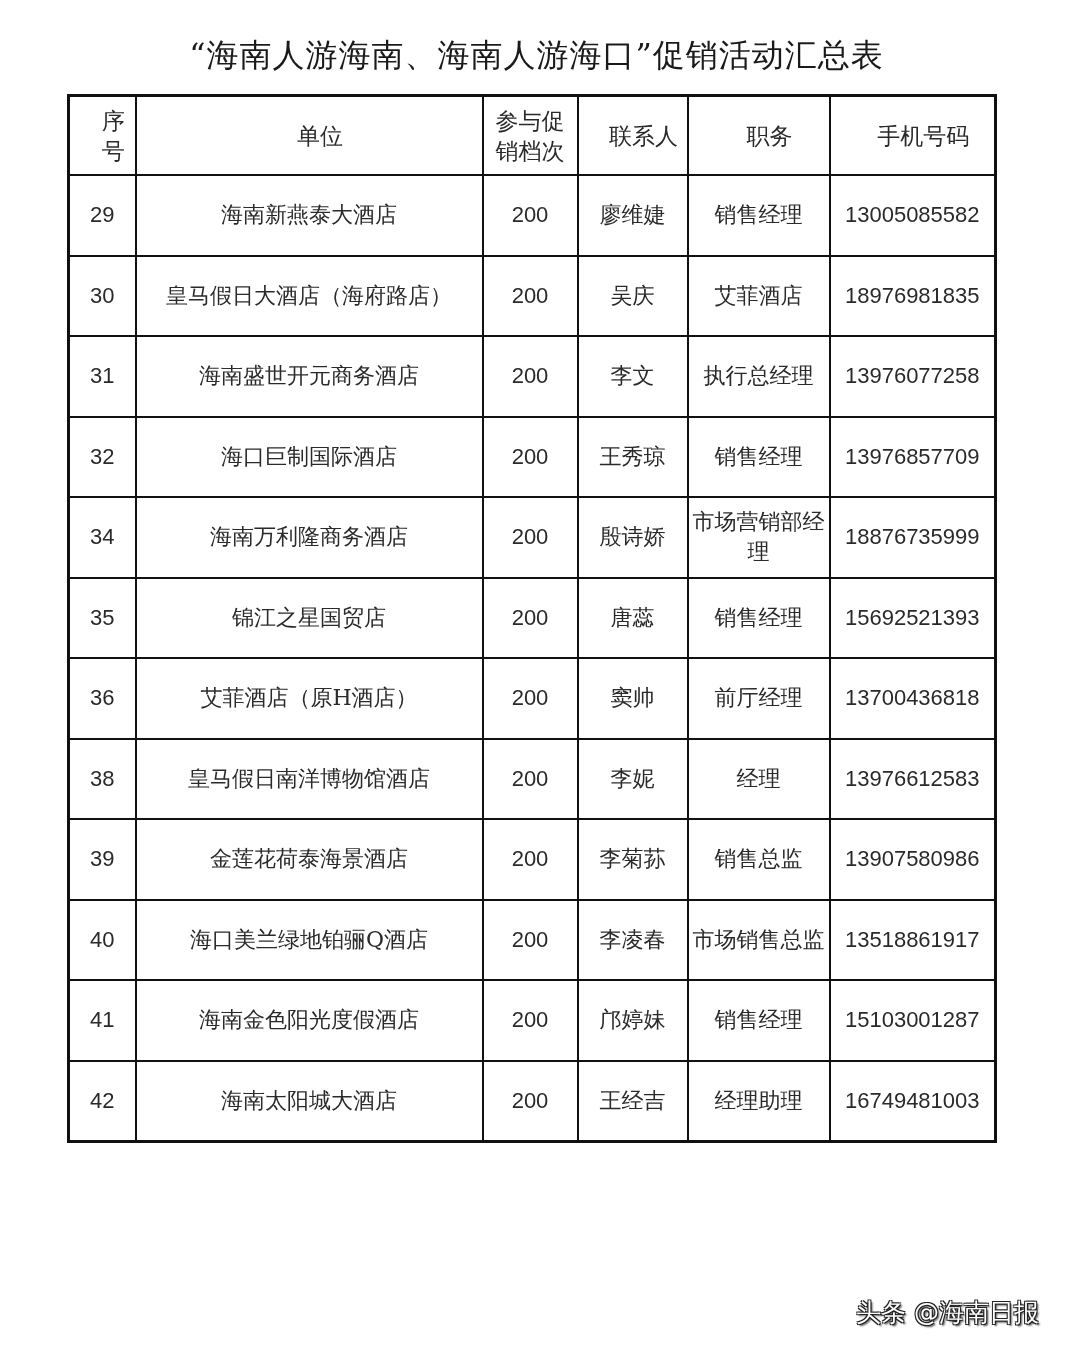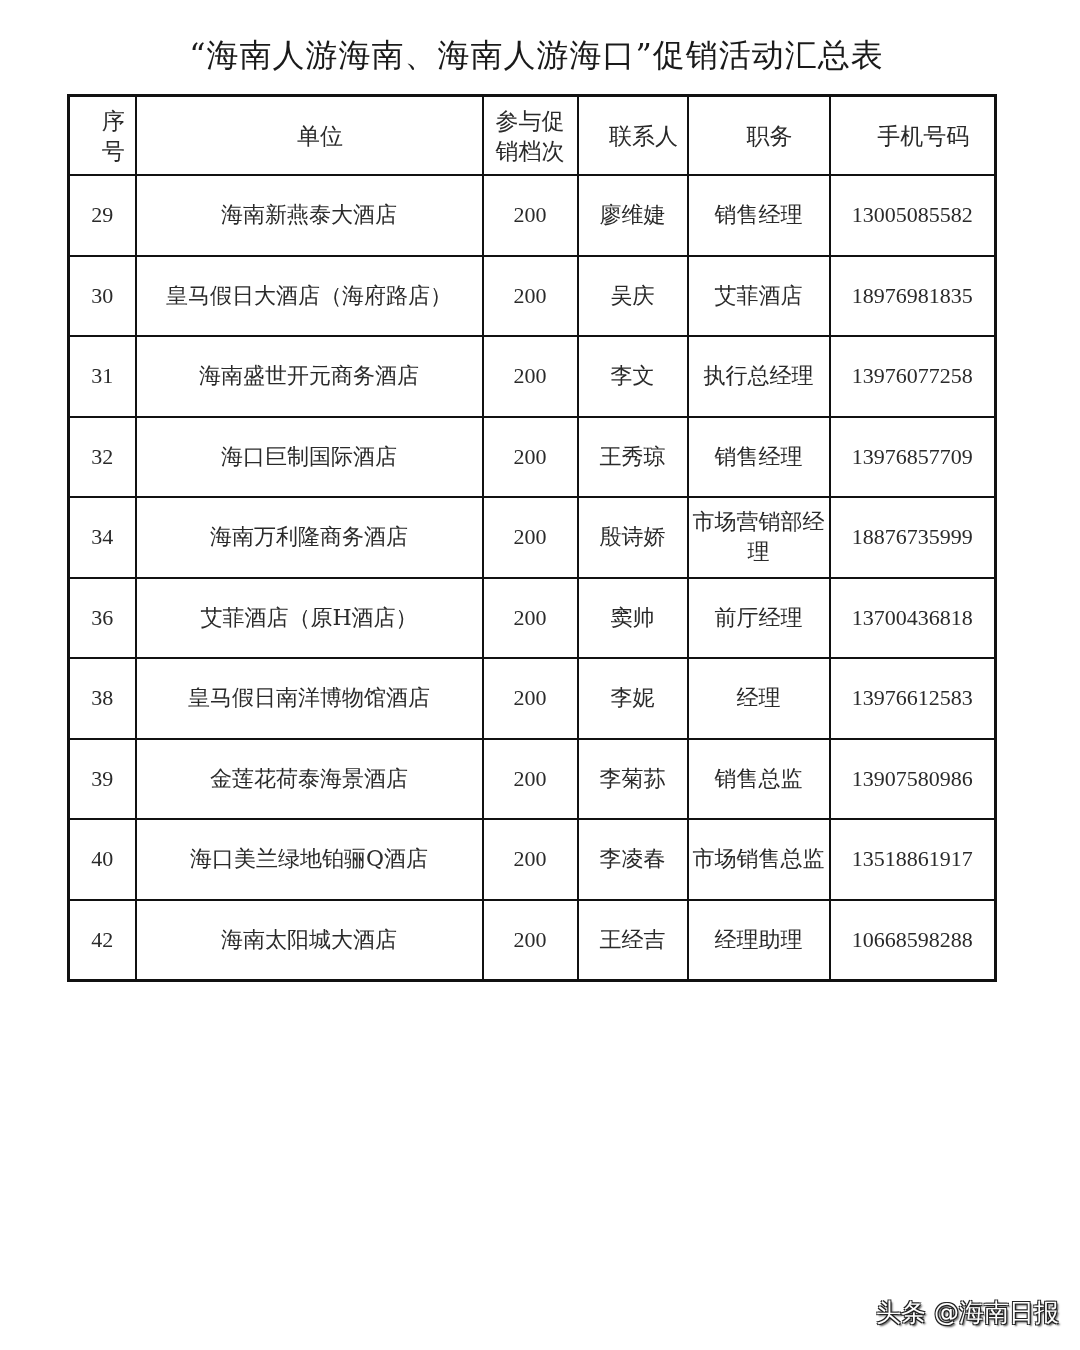--- a/index.html
+++ b/index.html
@@ -22,7 +22,7 @@
     }
     table.summary th { height: 77px; font-size: 23px; line-height: 30px; padding-left: 24px; }
     table.summary td { height: 78.5px; font-size: 22px; line-height: 30px; }
-    td.num, td.phone, td.tier { font-family: Liberation Serif, serif; font-size: 23px; }
+    td.num, td.phone, td.tier { font-family: Liberation Sans, sans-serif; font-size: 23px; }
     td.phone { font-size: 22px; letter-spacing: 0px; margin-left: 25px; }
     .watermark {
       position: absolute; left: 856px; top: 1296px;

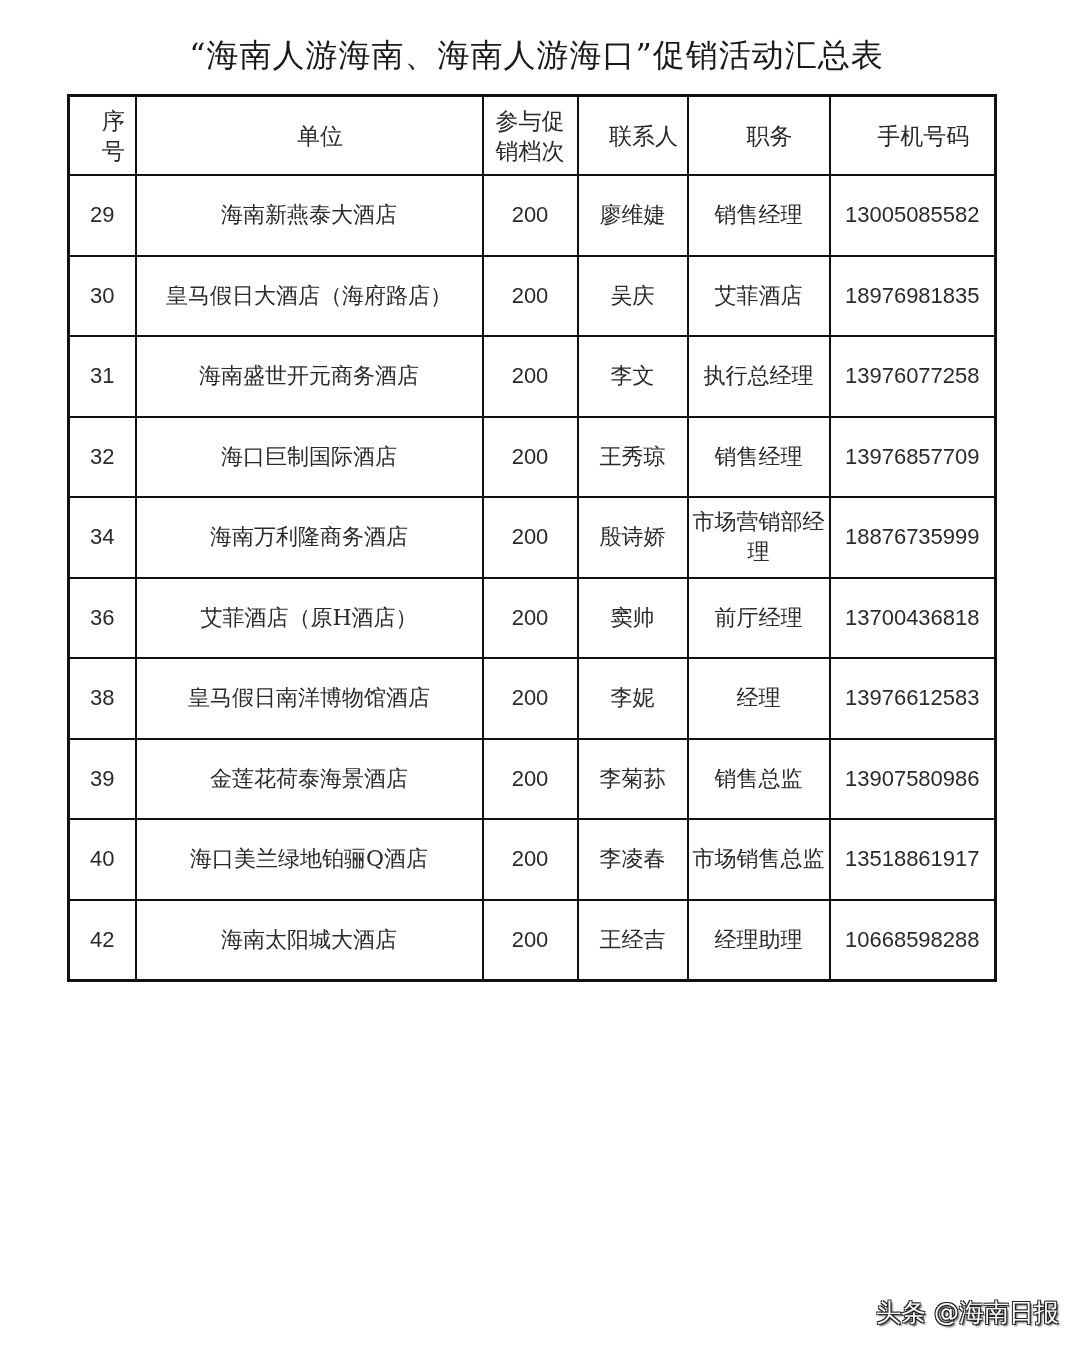--- a/index.html
+++ b/index.html
@@ -98,6 +98,14 @@
         <td class="phone">18876735999</td>
       </tr>
       <tr>
+        <td class="num">35</td>
+        <td class="unit">锦江之星国贸店</td>
+        <td class="tier">200</td>
+        <td class="contact">唐蕊</td>
+        <td class="position">销售经理</td>
+        <td class="phone">15692521393</td>
+      </tr>
+      <tr>
         <td class="num">36</td>
         <td class="unit">艾菲酒店（原H酒店）</td>
         <td class="tier">200</td>

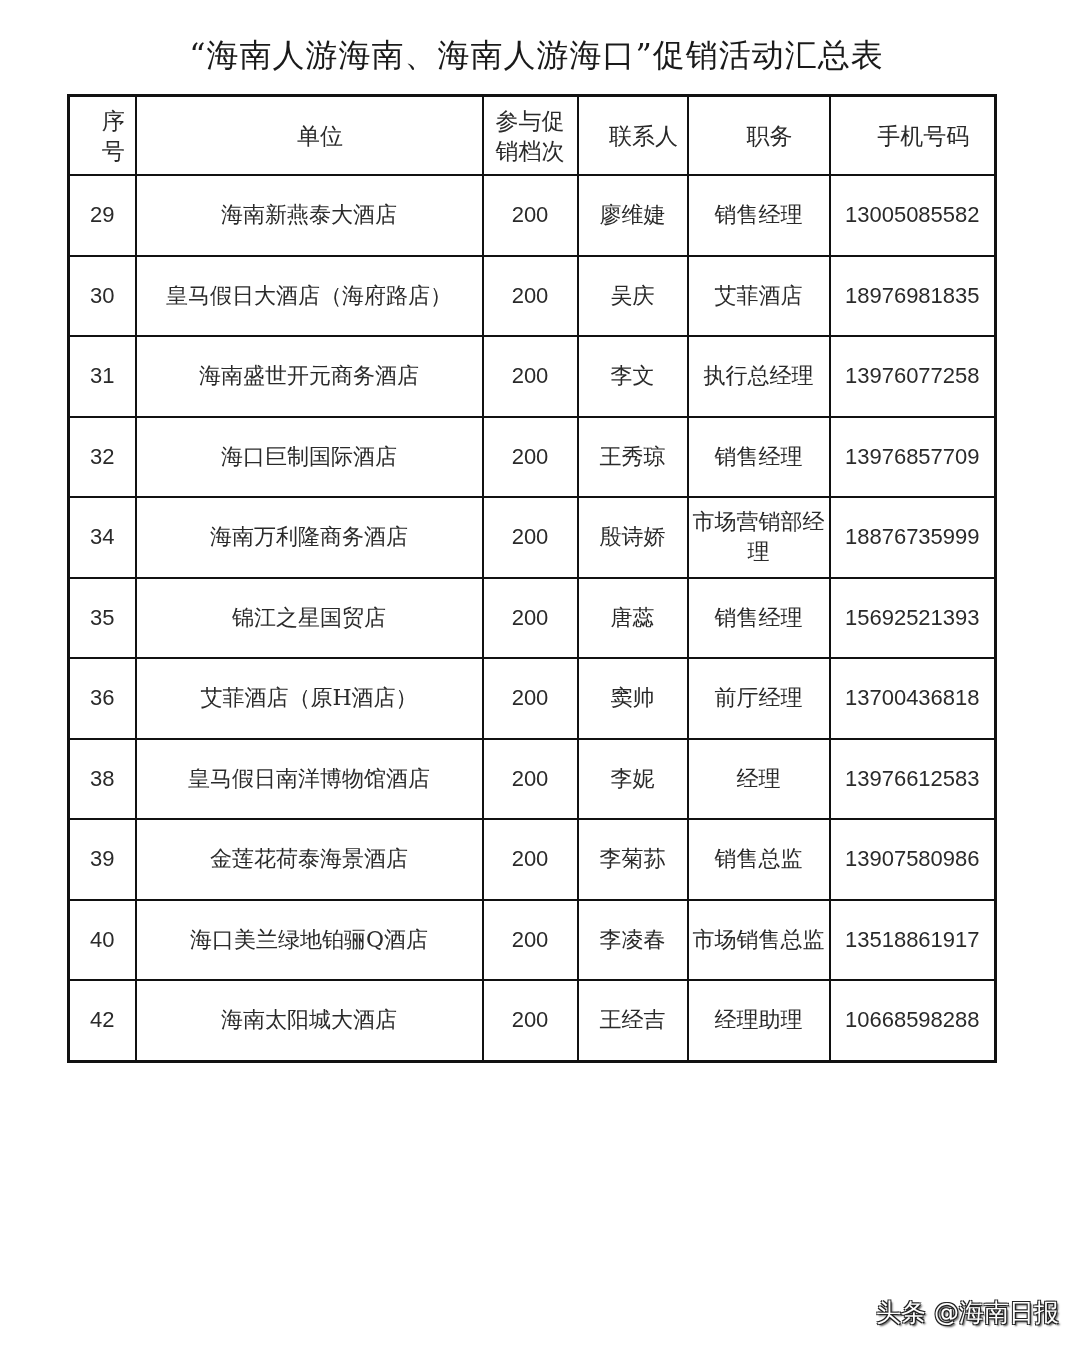--- a/index.html
+++ b/index.html
@@ -138,6 +138,14 @@
         <td class="phone">13518861917</td>
       </tr>
       <tr>
+        <td class="num">41</td>
+        <td class="unit">海南金色阳光度假酒店</td>
+        <td class="tier">200</td>
+        <td class="contact">邝婷妹</td>
+        <td class="position">销售经理</td>
+        <td class="phone">15103001287</td>
+      </tr>
+      <tr>
         <td class="num">42</td>
         <td class="unit">海南太阳城大酒店</td>
         <td class="tier">200</td>

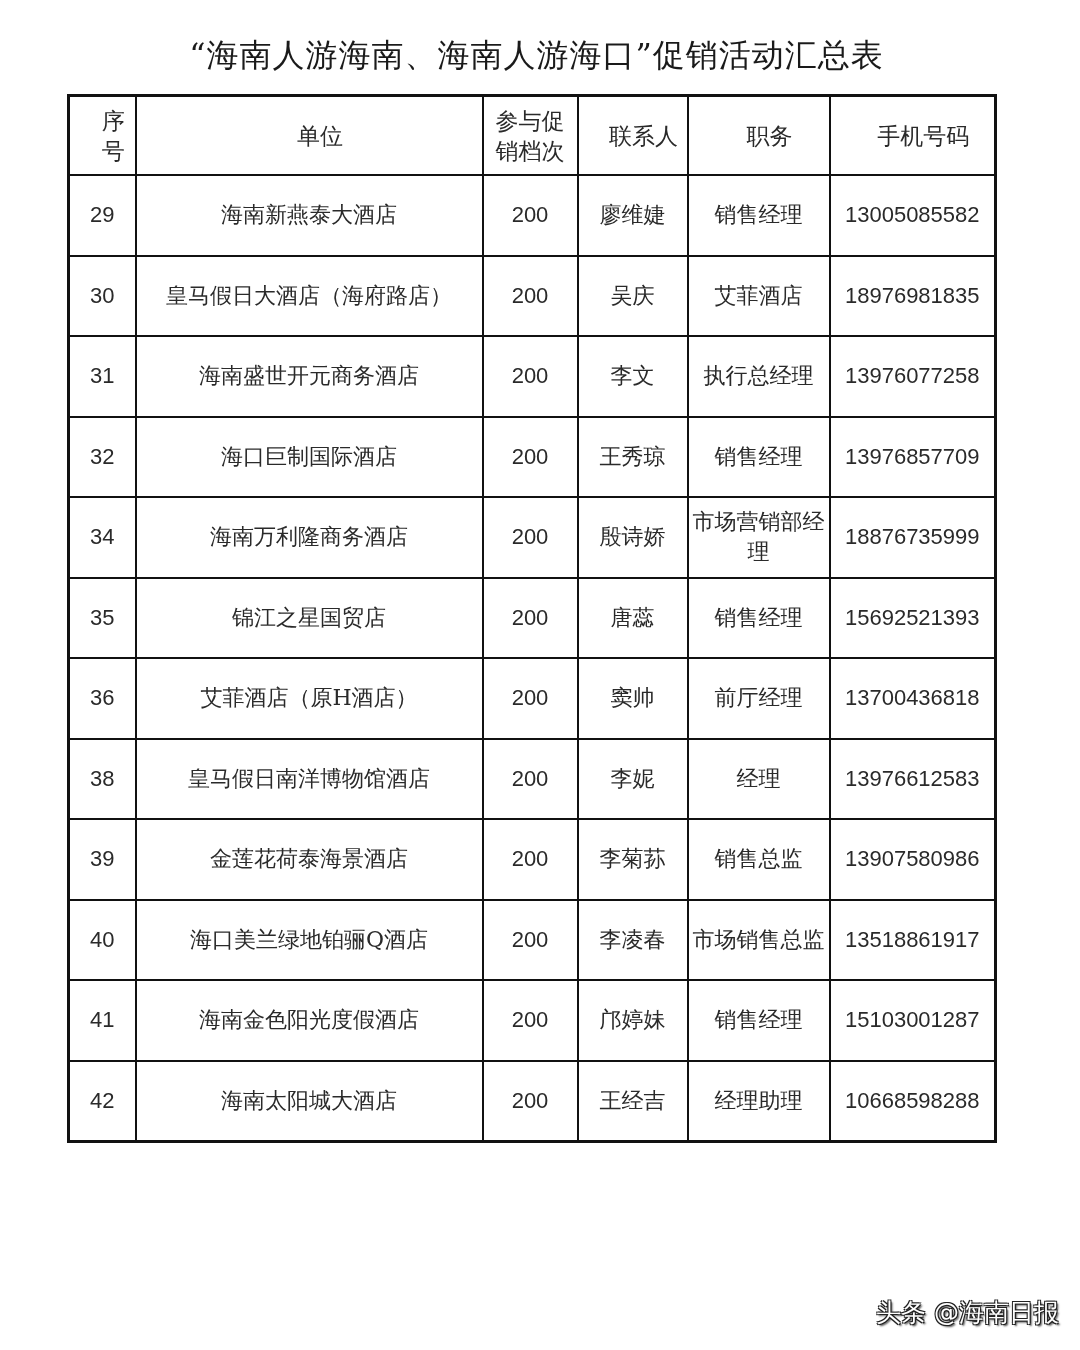--- a/index.html
+++ b/index.html
@@ -151,7 +151,7 @@
         <td class="tier">200</td>
         <td class="contact">王经吉</td>
         <td class="position">经理助理</td>
-        <td class="phone">10668598288</td>
+        <td class="phone">16749481003</td>
       </tr>
     </tbody>
 </table>

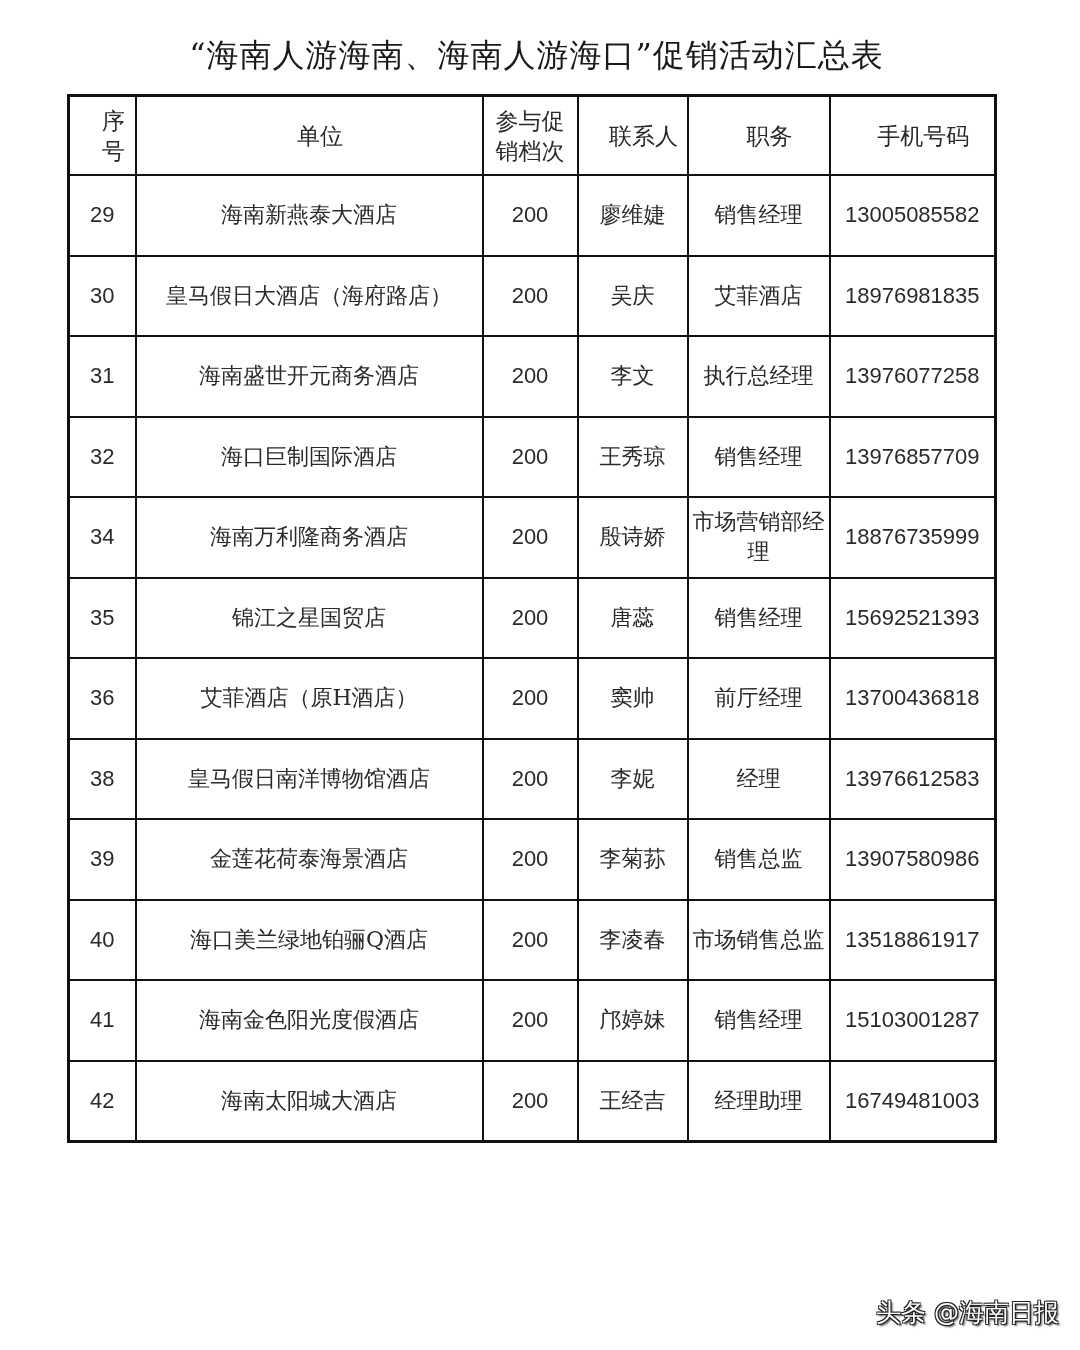--- a/index.html
+++ b/index.html
@@ -29,7 +29,6 @@
       font-family: "DejaVu Sans", sans-serif; font-size: 25px; color: #ffffff;
       text-shadow: 1px 1px 0 #222, -1px -1px 0 #222, 1px -1px 0 #222, -1px 1px 0 #222, 2px 2px 2px #444;
       letter-spacing: 0px;
-      margin-left: 20px;
     }
   </style>
 </head>

